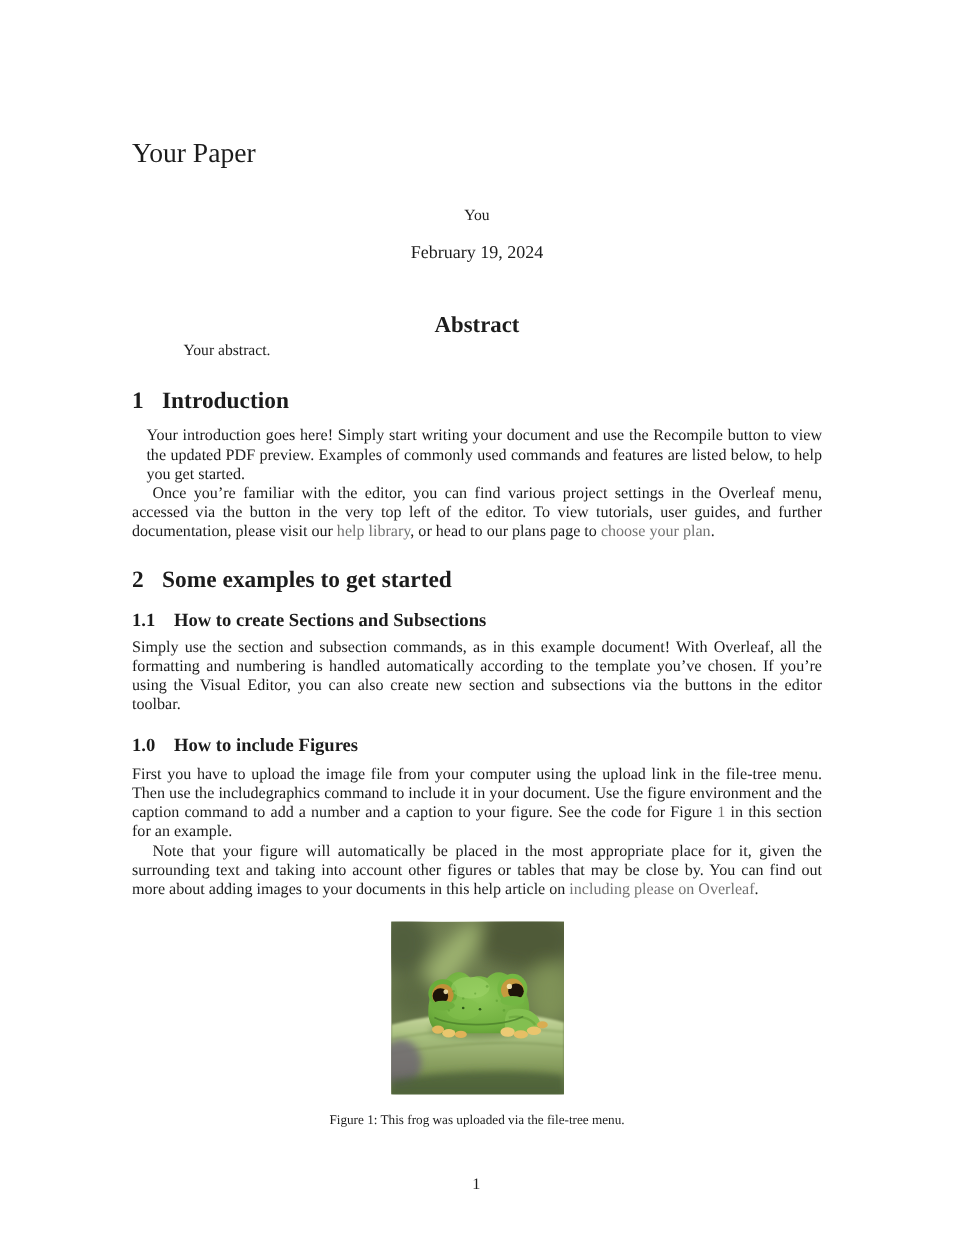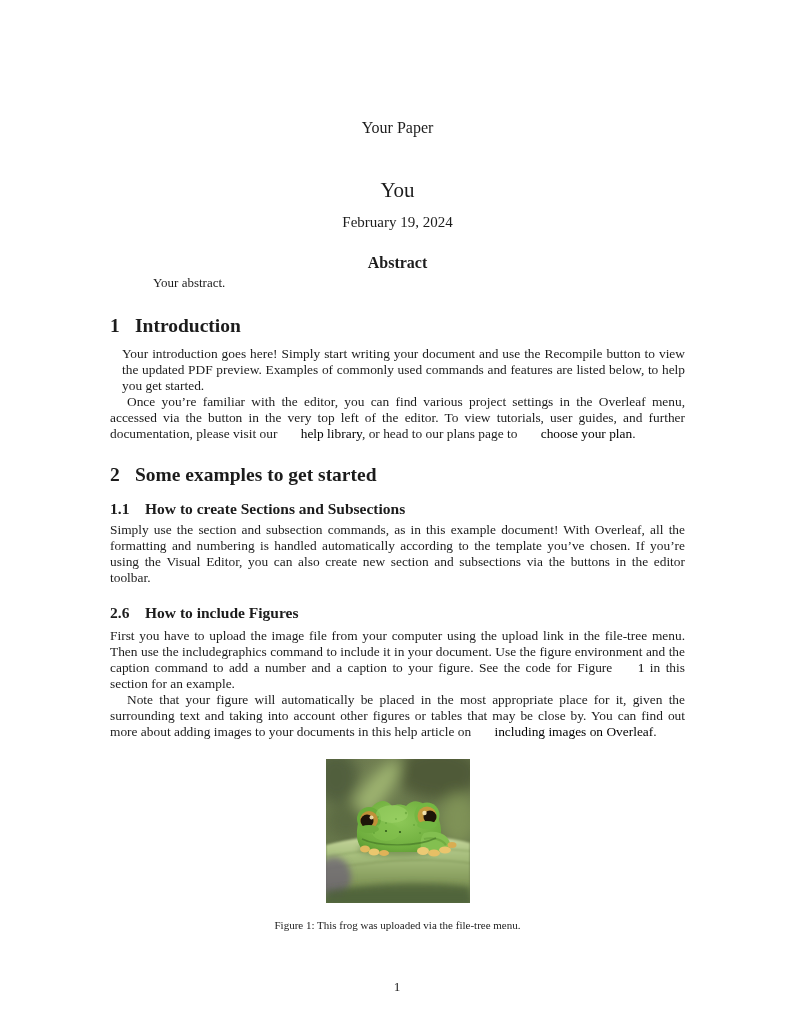--- a/index.html
+++ b/index.html
@@ -16,8 +16,8 @@
     overflow: hidden;
   }
   .doc-title {
-    text-align: center;
-    font-size: 16px;
+    text-align: left;
+    font-size: 23px;
     line-height: 28px;
     font-weight: 400;
     margin: 0;

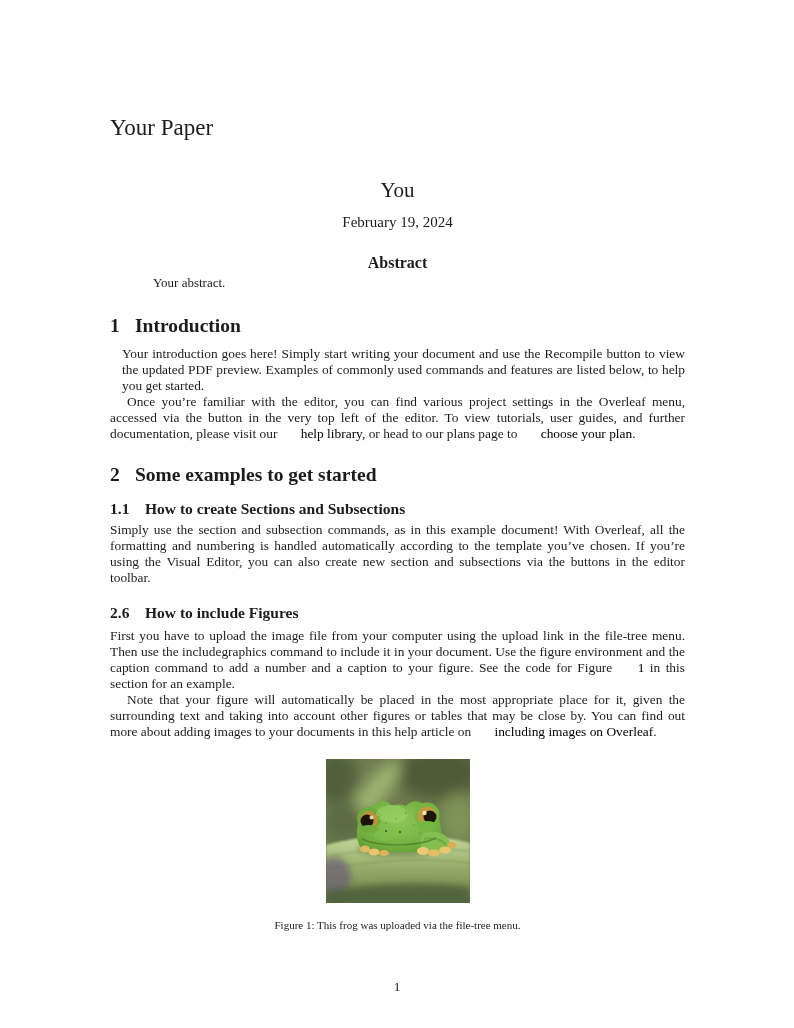--- a/index.html
+++ b/index.html
@@ -24,9 +24,9 @@
   }
   .doc-author {
     text-align: center;
-    font-size: 21px;
+    font-size: 13px;
     line-height: 18px;
-    margin-top: 39px;
+    margin-top: 28px;
   }
   .doc-date {
     text-align: center;

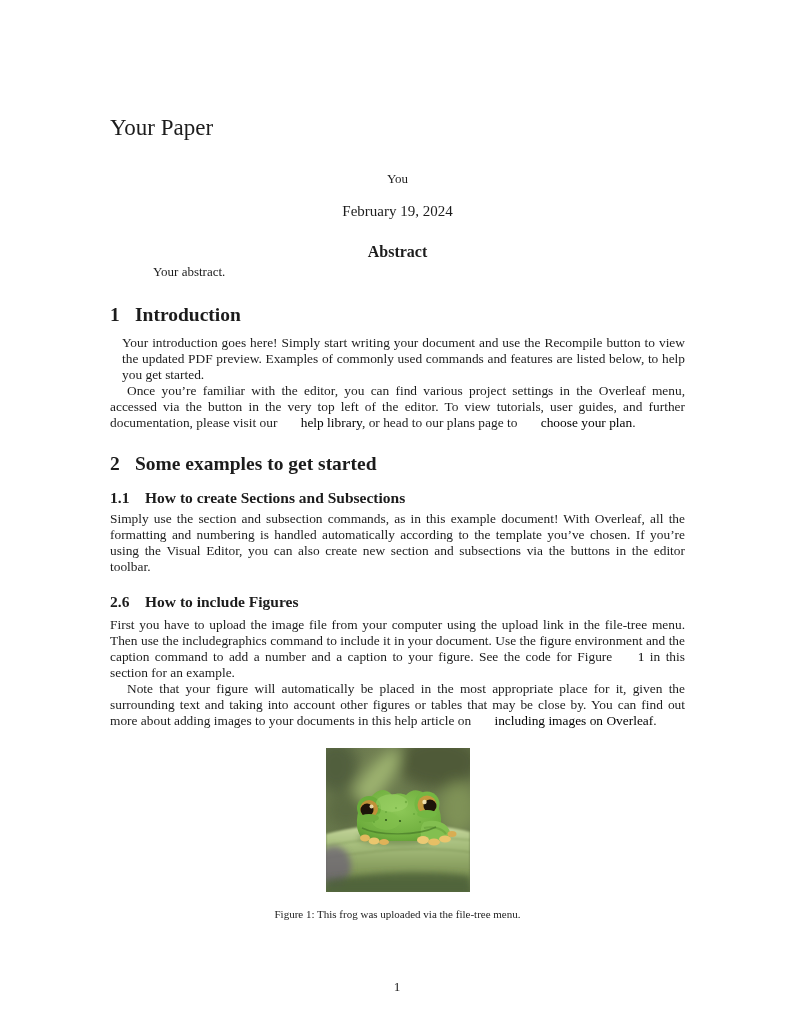--- a/index.html
+++ b/index.html
@@ -36,10 +36,10 @@
   }
   .abstract-heading {
     text-align: center;
-    font-size: 16px;
+    font-size: 19px;
     line-height: 16px;
     font-weight: 700;
-    margin-top: 24px;
+    margin-top: 44px;
   }
   .abstract-body {
     font-size: 13px;

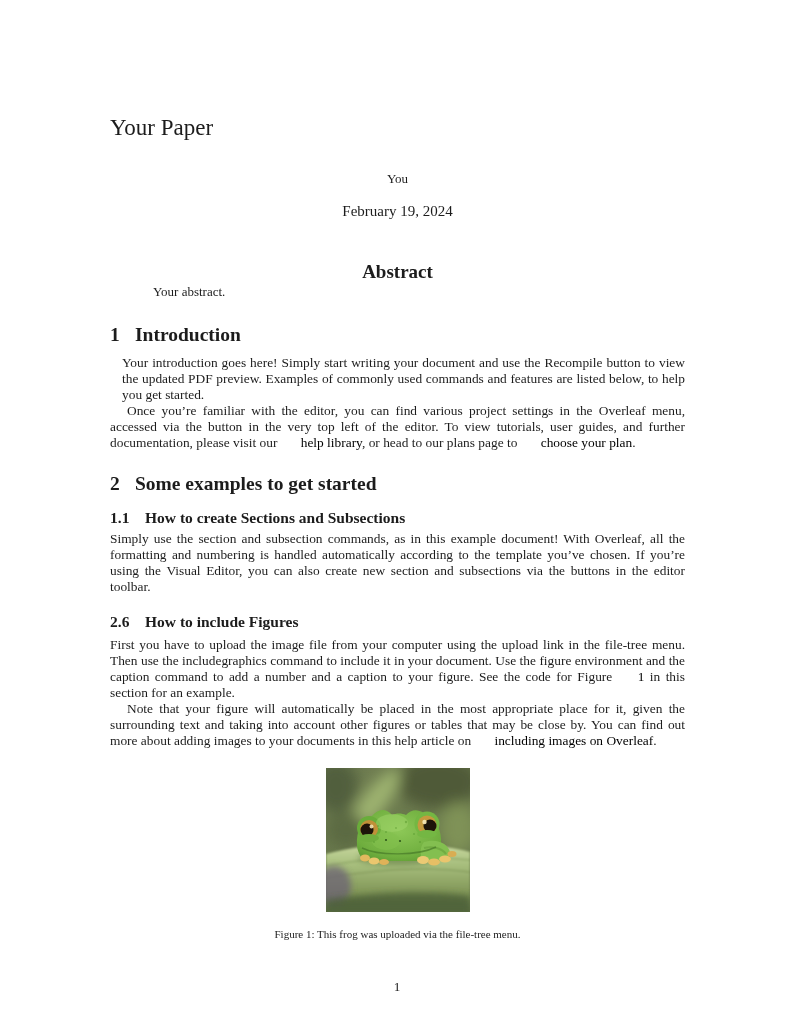--- a/index.html
+++ b/index.html
@@ -75,10 +75,9 @@
   p.first-par-sub22 { margin-top: 6px; }
   p.indent-par { text-indent: 17px; }
   a.doc-link {
-    color: #000000;
+    color: #737373;
     text-decoration: none;
     cursor: pointer;
-    margin-left: 20px;
   }
   .figure-block {
     margin-top: 19px;

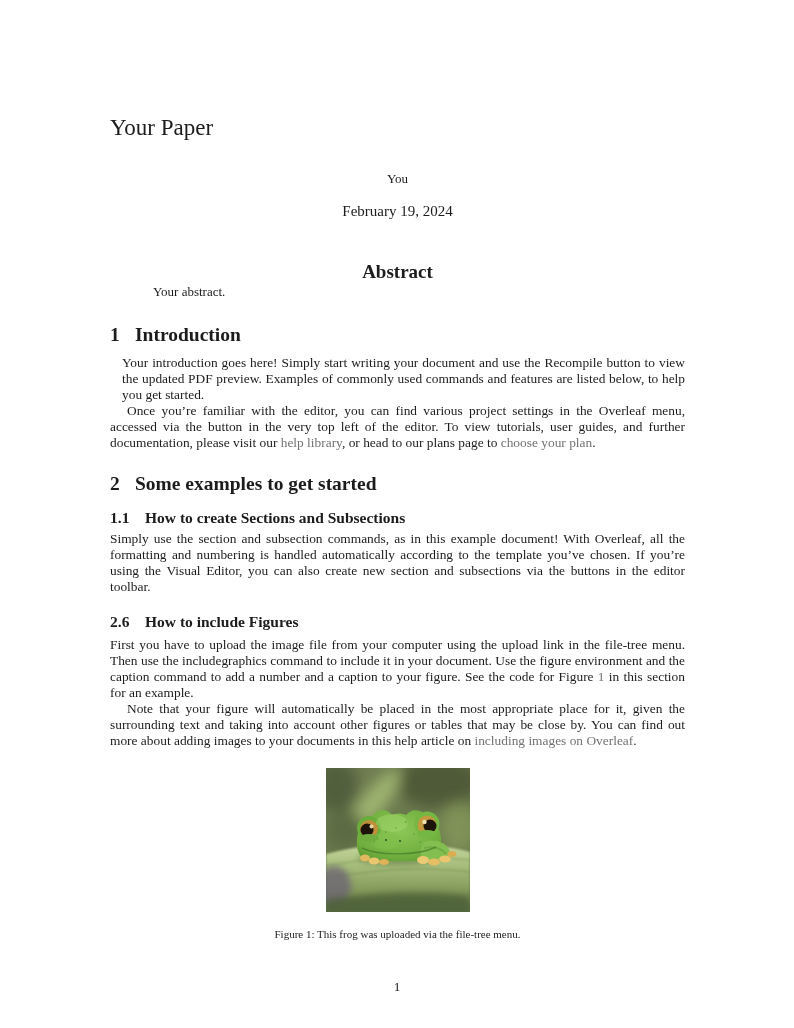--- a/index.html
+++ b/index.html
@@ -124,7 +124,7 @@
 
   <p class="body-par first-par-sub">Simply use the section and subsection commands, as in this example document! With Overleaf, all the formatting and numbering is handled automatically according to the template you’ve chosen. If you’re using the Visual Editor, you can also create new section and subsections via the buttons in the editor toolbar.</p>
 
-  <h2 class="subsec subsec-22"><span class="subsec-num">2.6</span><span>How to include Figures</span></h2>
+  <h2 class="subsec subsec-22"><span class="subsec-num">1.0</span><span>How to include Figures</span></h2>
 
   <p class="body-par first-par-sub22"><span>First you have to upload the image file from your computer using the upload link in the file-tree menu. Then use the includegraphics command to include it in your document. Use the figure environment and the caption command to add a number and a caption to your figure. See the code for Figure </span><a class="doc-link">1</a><span> in this section for an example.</span></p>
 

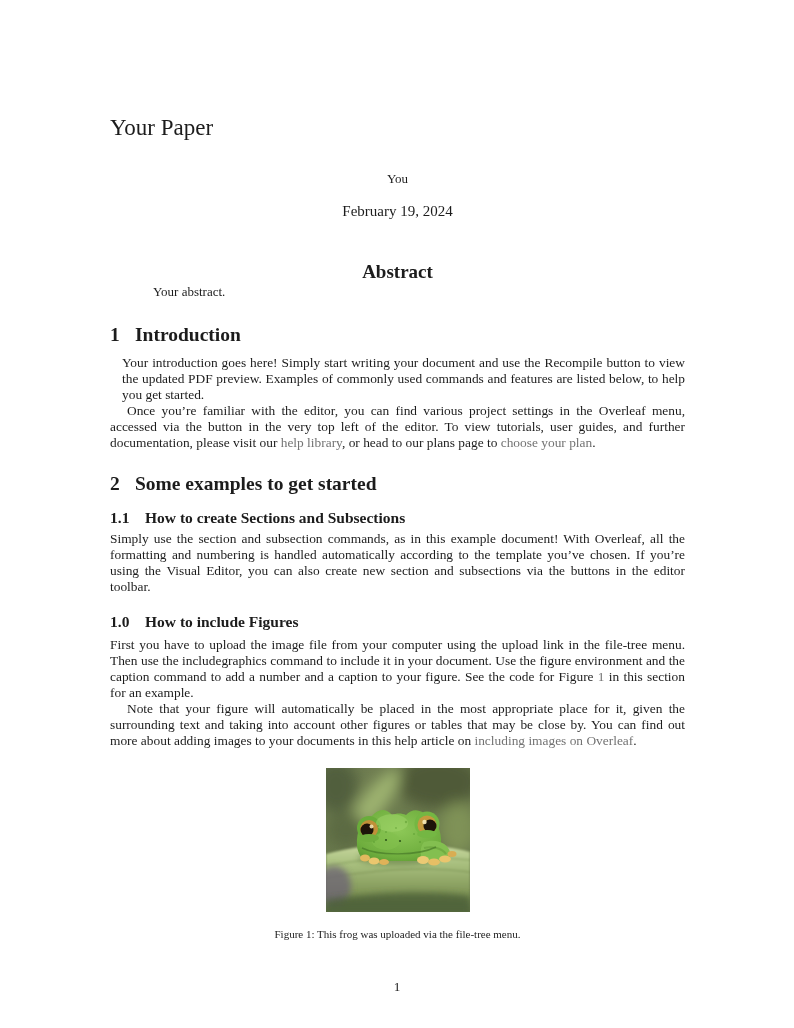--- a/index.html
+++ b/index.html
@@ -128,7 +128,7 @@
 
   <p class="body-par first-par-sub22"><span>First you have to upload the image file from your computer using the upload link in the file-tree menu. Then use the includegraphics command to include it in your document. Use the figure environment and the caption command to add a number and a caption to your figure. See the code for Figure </span><a class="doc-link">1</a><span> in this section for an example.</span></p>
 
-  <p class="body-par indent-par"><span>Note that your figure will automatically be placed in the most appropriate place for it, given the surrounding text and taking into account other figures or tables that may be close by. You can find out more about adding images to your documents in this help article on </span><a class="doc-link">including images on Overleaf</a><span>.</span></p>
+  <p class="body-par indent-par"><span>Note that your figure will automatically be placed in the most appropriate place for it, given the surrounding text and taking into account other figures or tables that may be close by. You can find out more about adding images to your documents in this help article on </span><a class="doc-link">including please on Overleaf</a><span>.</span></p>
 
   <div class="figure-block">
     <svg width="144" height="144" viewBox="0 0 144 144" role="img">

